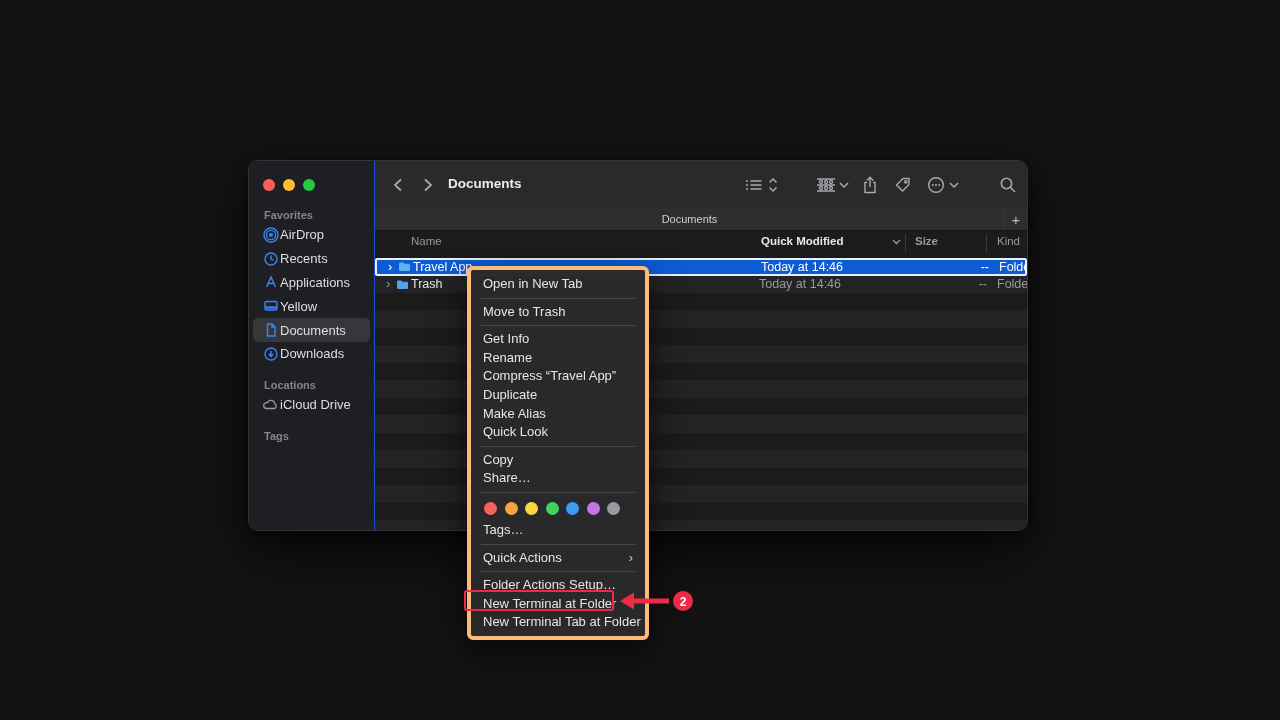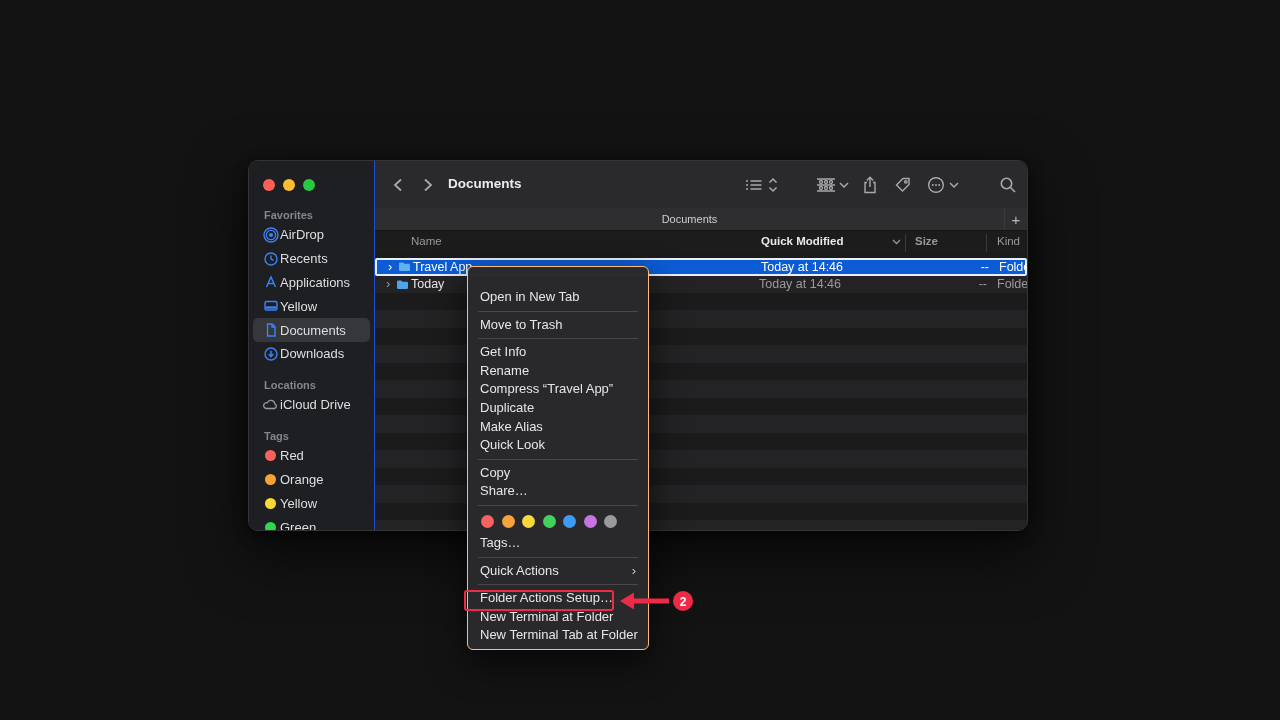--- a/index.html
+++ b/index.html
@@ -335,7 +335,7 @@
                 <path d="M1 2.6 Q1 1.4 2.2 1.4 h3 l1.2 1.3 h4.4 Q12 2.7 12 3.9 V8.8 Q12 10 10.8 10 H2.2 Q1 10 1 8.8 Z" fill="#4fa3ea"></path>
               </svg>
           </span>
-          <span class="cell c-name">Today</span>
+          <span class="cell c-name">Trash</span>
           <span class="cell c-date">Today at 14:46</span>
           <span class="cell c-size">--</span>
           <span class="cell c-kind">Folder</span>

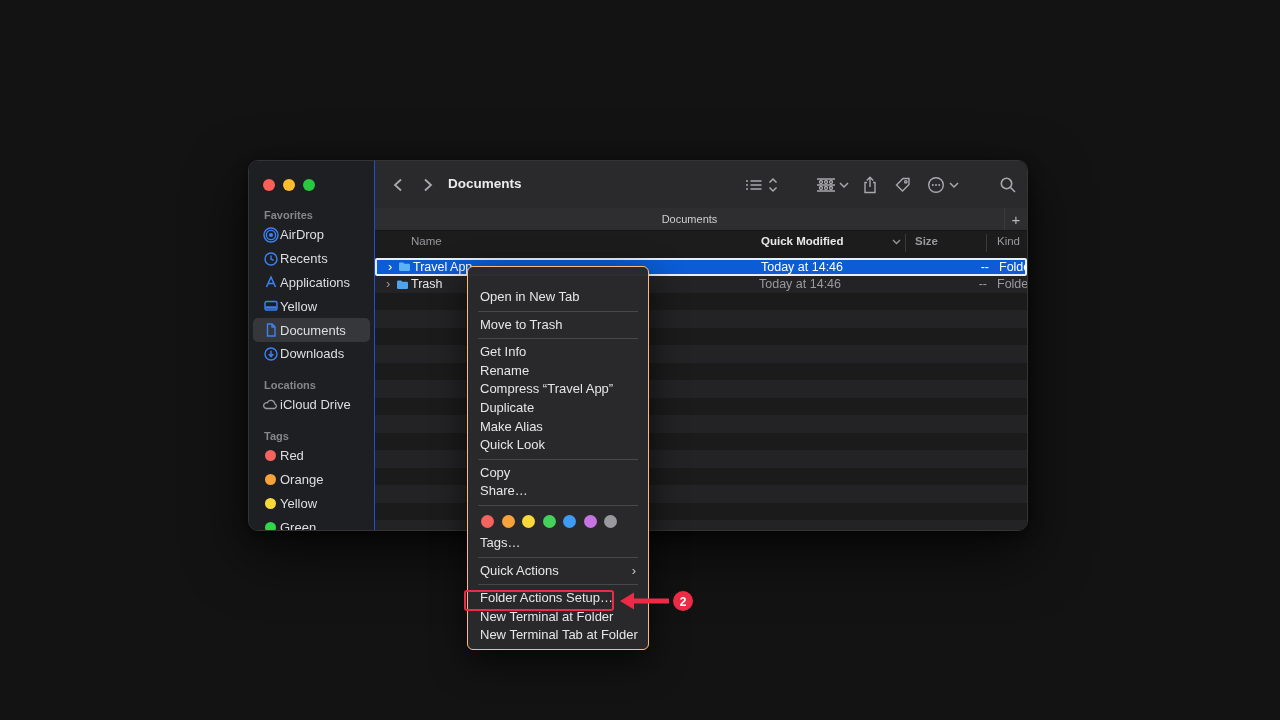--- a/index.html
+++ b/index.html
@@ -65,8 +65,8 @@
   .frow.selected .ficon { top:1px; }
 
   
-  .menu { position:absolute; left:467px; top:266px; width:182px; padding:21px 0 4px;
-    background:rgba(42,42,44,.985); border:1px solid #fdba74; border-radius:6px;
+  .menu { position:absolute; left:467px; top:266px; width:182px; padding:5px 0 4px;
+    background:rgba(42,42,44,.985); border:4px solid #fdba74; border-radius:6px;
     box-shadow:0 12px 34px rgba(0,0,0,.65); z-index:5; }
   .mi { height:18.6px; line-height:18.6px; padding:0 12px; font-size:13px; color:#e6e6e8;
     white-space:nowrap; display:flex; justify-content:space-between; align-items:center; }

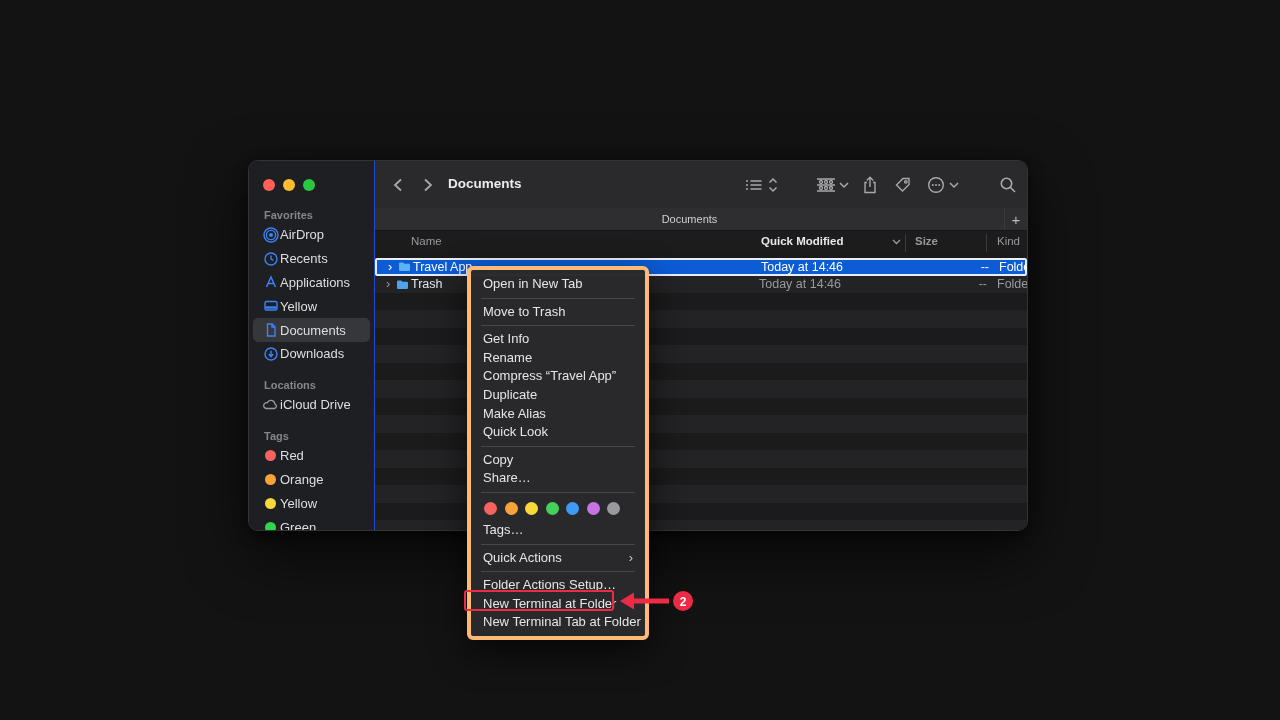--- a/index.html
+++ b/index.html
@@ -177,24 +177,6 @@
       </div>
 
       <div class="sec-label" style="top:269px">Tags</div>
-      <div class="side-list" style="top:283px">
-        <div class="side-item">
-          <span class="tag-dot" style="background-color: rgb(244, 99, 94);"></span>
-          <span>Red</span>
-        </div>
-        <div class="side-item">
-          <span class="tag-dot" style="background-color: rgb(247, 162, 59);"></span>
-          <span>Orange</span>
-        </div>
-        <div class="side-item">
-          <span class="tag-dot" style="background-color: rgb(248, 216, 58);"></span>
-          <span>Yellow</span>
-        </div>
-        <div class="side-item">
-          <span class="tag-dot" style="background-color: rgb(48, 215, 75);"></span>
-          <span>Green</span>
-        </div>
-      </div>
     </div>
 
     <div class="main">

